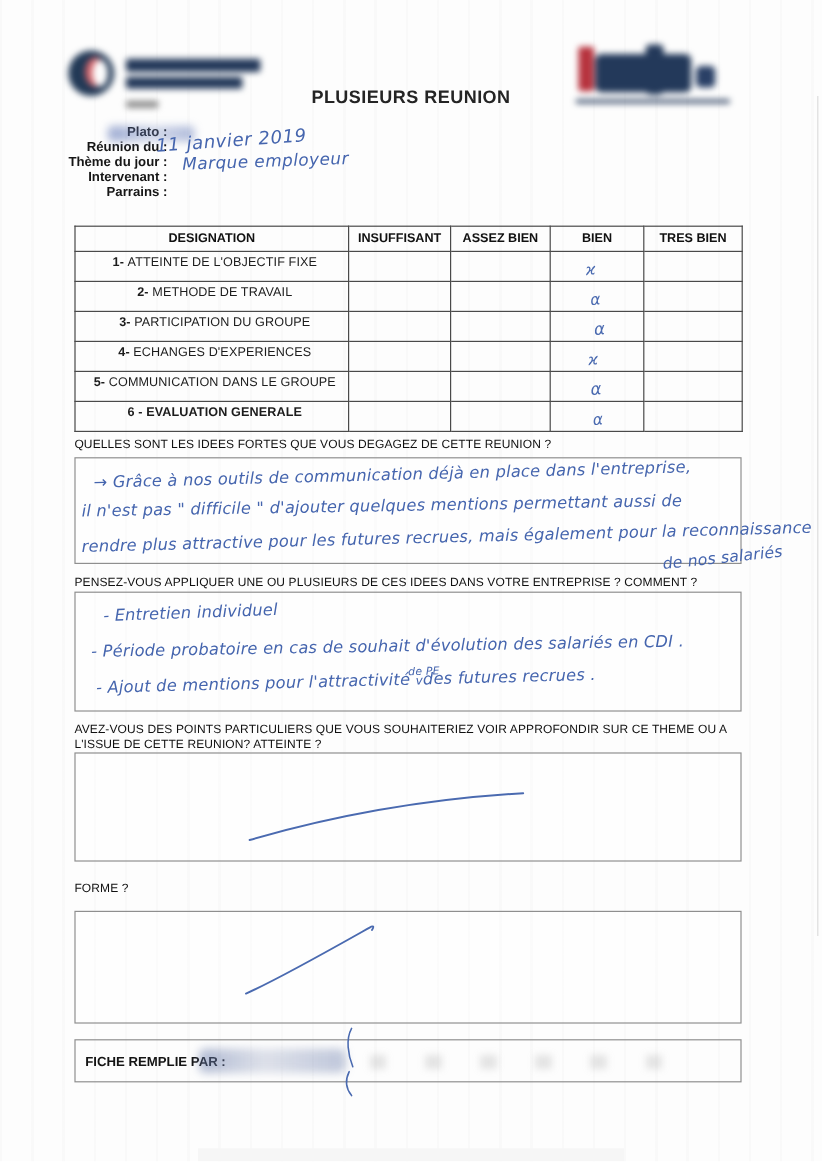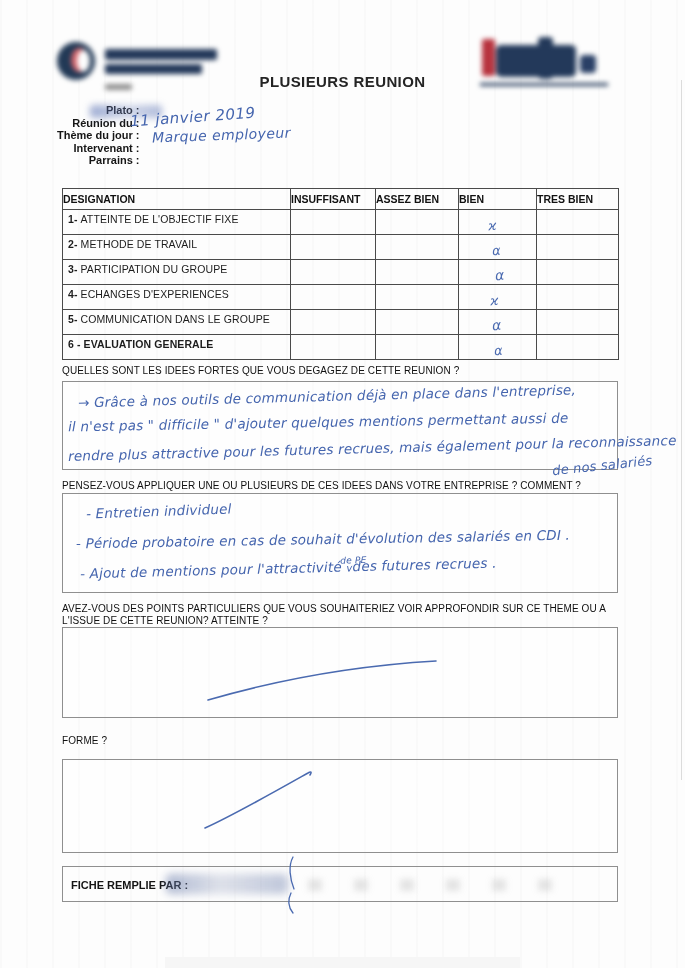--- a/index.html
+++ b/index.html
@@ -44,7 +44,7 @@
   
   table.eval { position:absolute; left:62px; top:188px; width:556px; border-collapse:collapse; table-layout:fixed; }
   table.eval th, table.eval td { border:1.4px solid #4a4a4a; font-size:10.5px; }
-  table.eval th { font-weight:bold; text-align:left; height:21px; padding:2px 0; color:#111; }
+  table.eval th { font-weight:bold; text-align:center; height:21px; padding:2px 0; color:#111; }
   table.eval td { height:25px; }
   td.c-des { text-align:left; vertical-align:top; padding:3px 0 0 5px; font-size:10px; letter-spacing:.1px; }
   td.c-des b { margin-right:3px; }

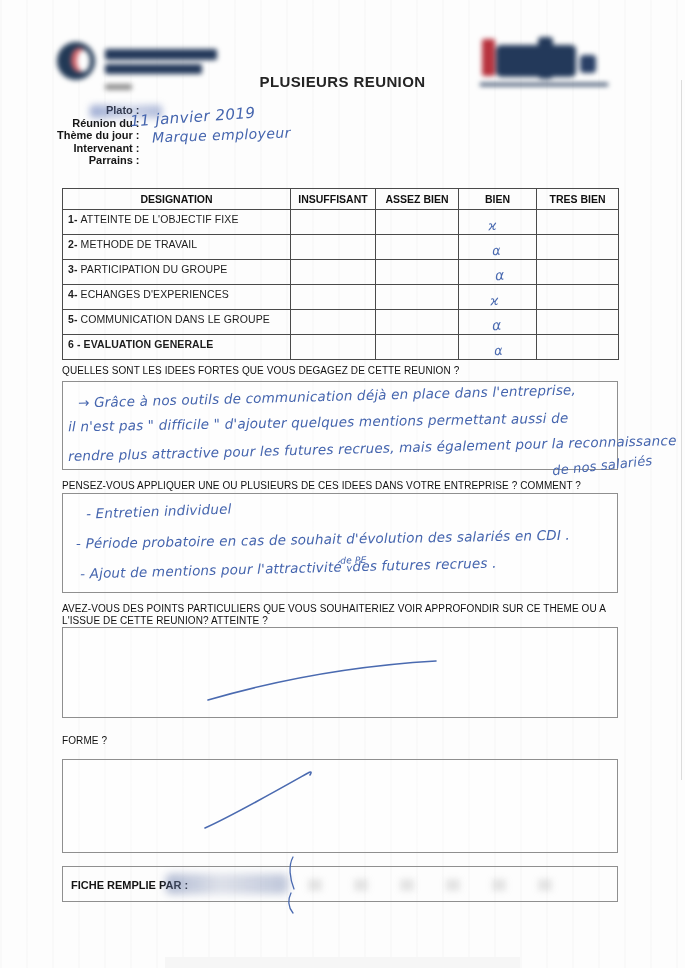--- a/index.html
+++ b/index.html
@@ -45,7 +45,7 @@
   table.eval { position:absolute; left:62px; top:188px; width:556px; border-collapse:collapse; table-layout:fixed; }
   table.eval th, table.eval td { border:1.4px solid #4a4a4a; font-size:10.5px; }
   table.eval th { font-weight:bold; text-align:center; height:21px; padding:2px 0; color:#111; }
-  table.eval td { height:25px; }
+  table.eval td { height:25px;text-align:center; }
   td.c-des { text-align:left; vertical-align:top; padding:3px 0 0 5px; font-size:10px; letter-spacing:.1px; }
   td.c-des b { margin-right:3px; }
   td.c-mark { text-align:center; vertical-align:bottom; padding-bottom:2px; }

